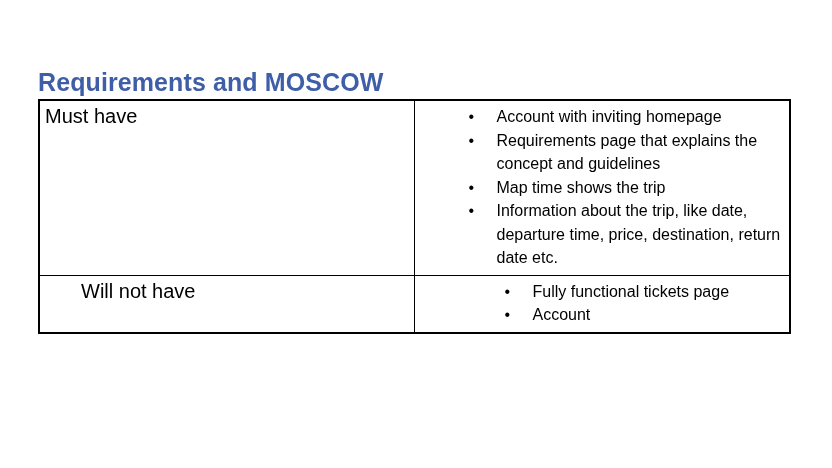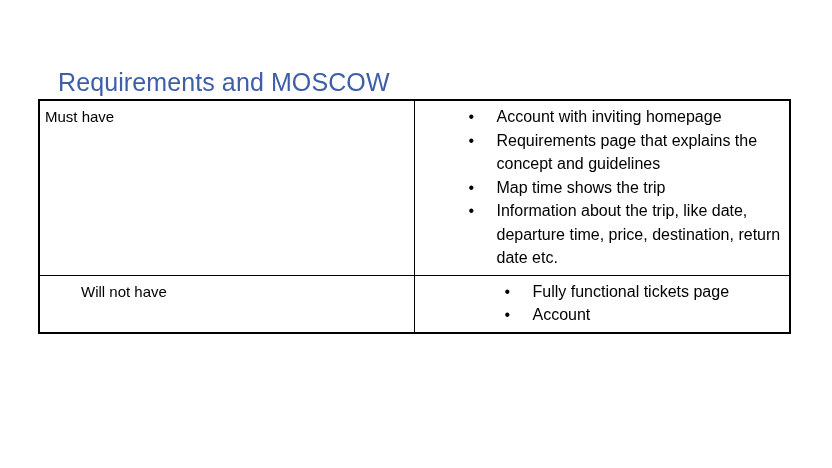--- a/index.html
+++ b/index.html
@@ -29,10 +29,9 @@
     font-size: 25px;
     line-height: 30px;
     color: #3f5ea8;
-    font-weight: normal;
+    font-weight: bold;
     letter-spacing: 0.1px;
     white-space: nowrap;
-    margin-left: 20px;
   }
 
   .req-table {

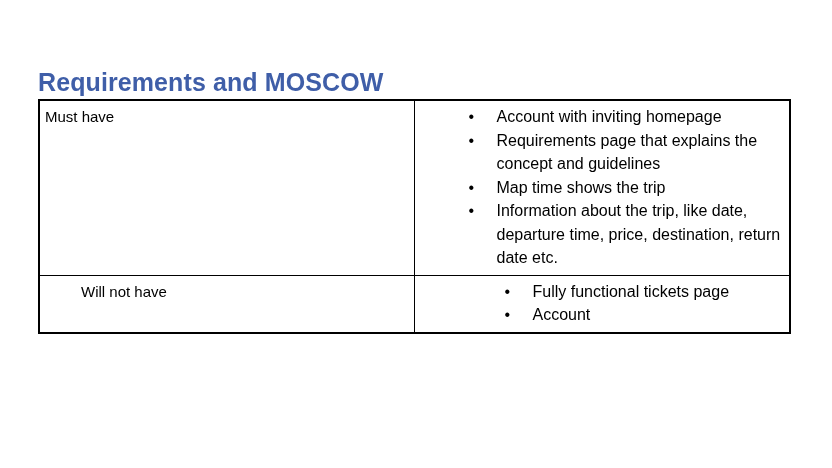--- a/index.html
+++ b/index.html
@@ -60,7 +60,7 @@
 
   .label-cell-inner {
     padding: 4px 6px 4px 5px;
-    font-size: 15px;
+    font-size: 20px;
     line-height: 23px;
     white-space: nowrap;
   }

